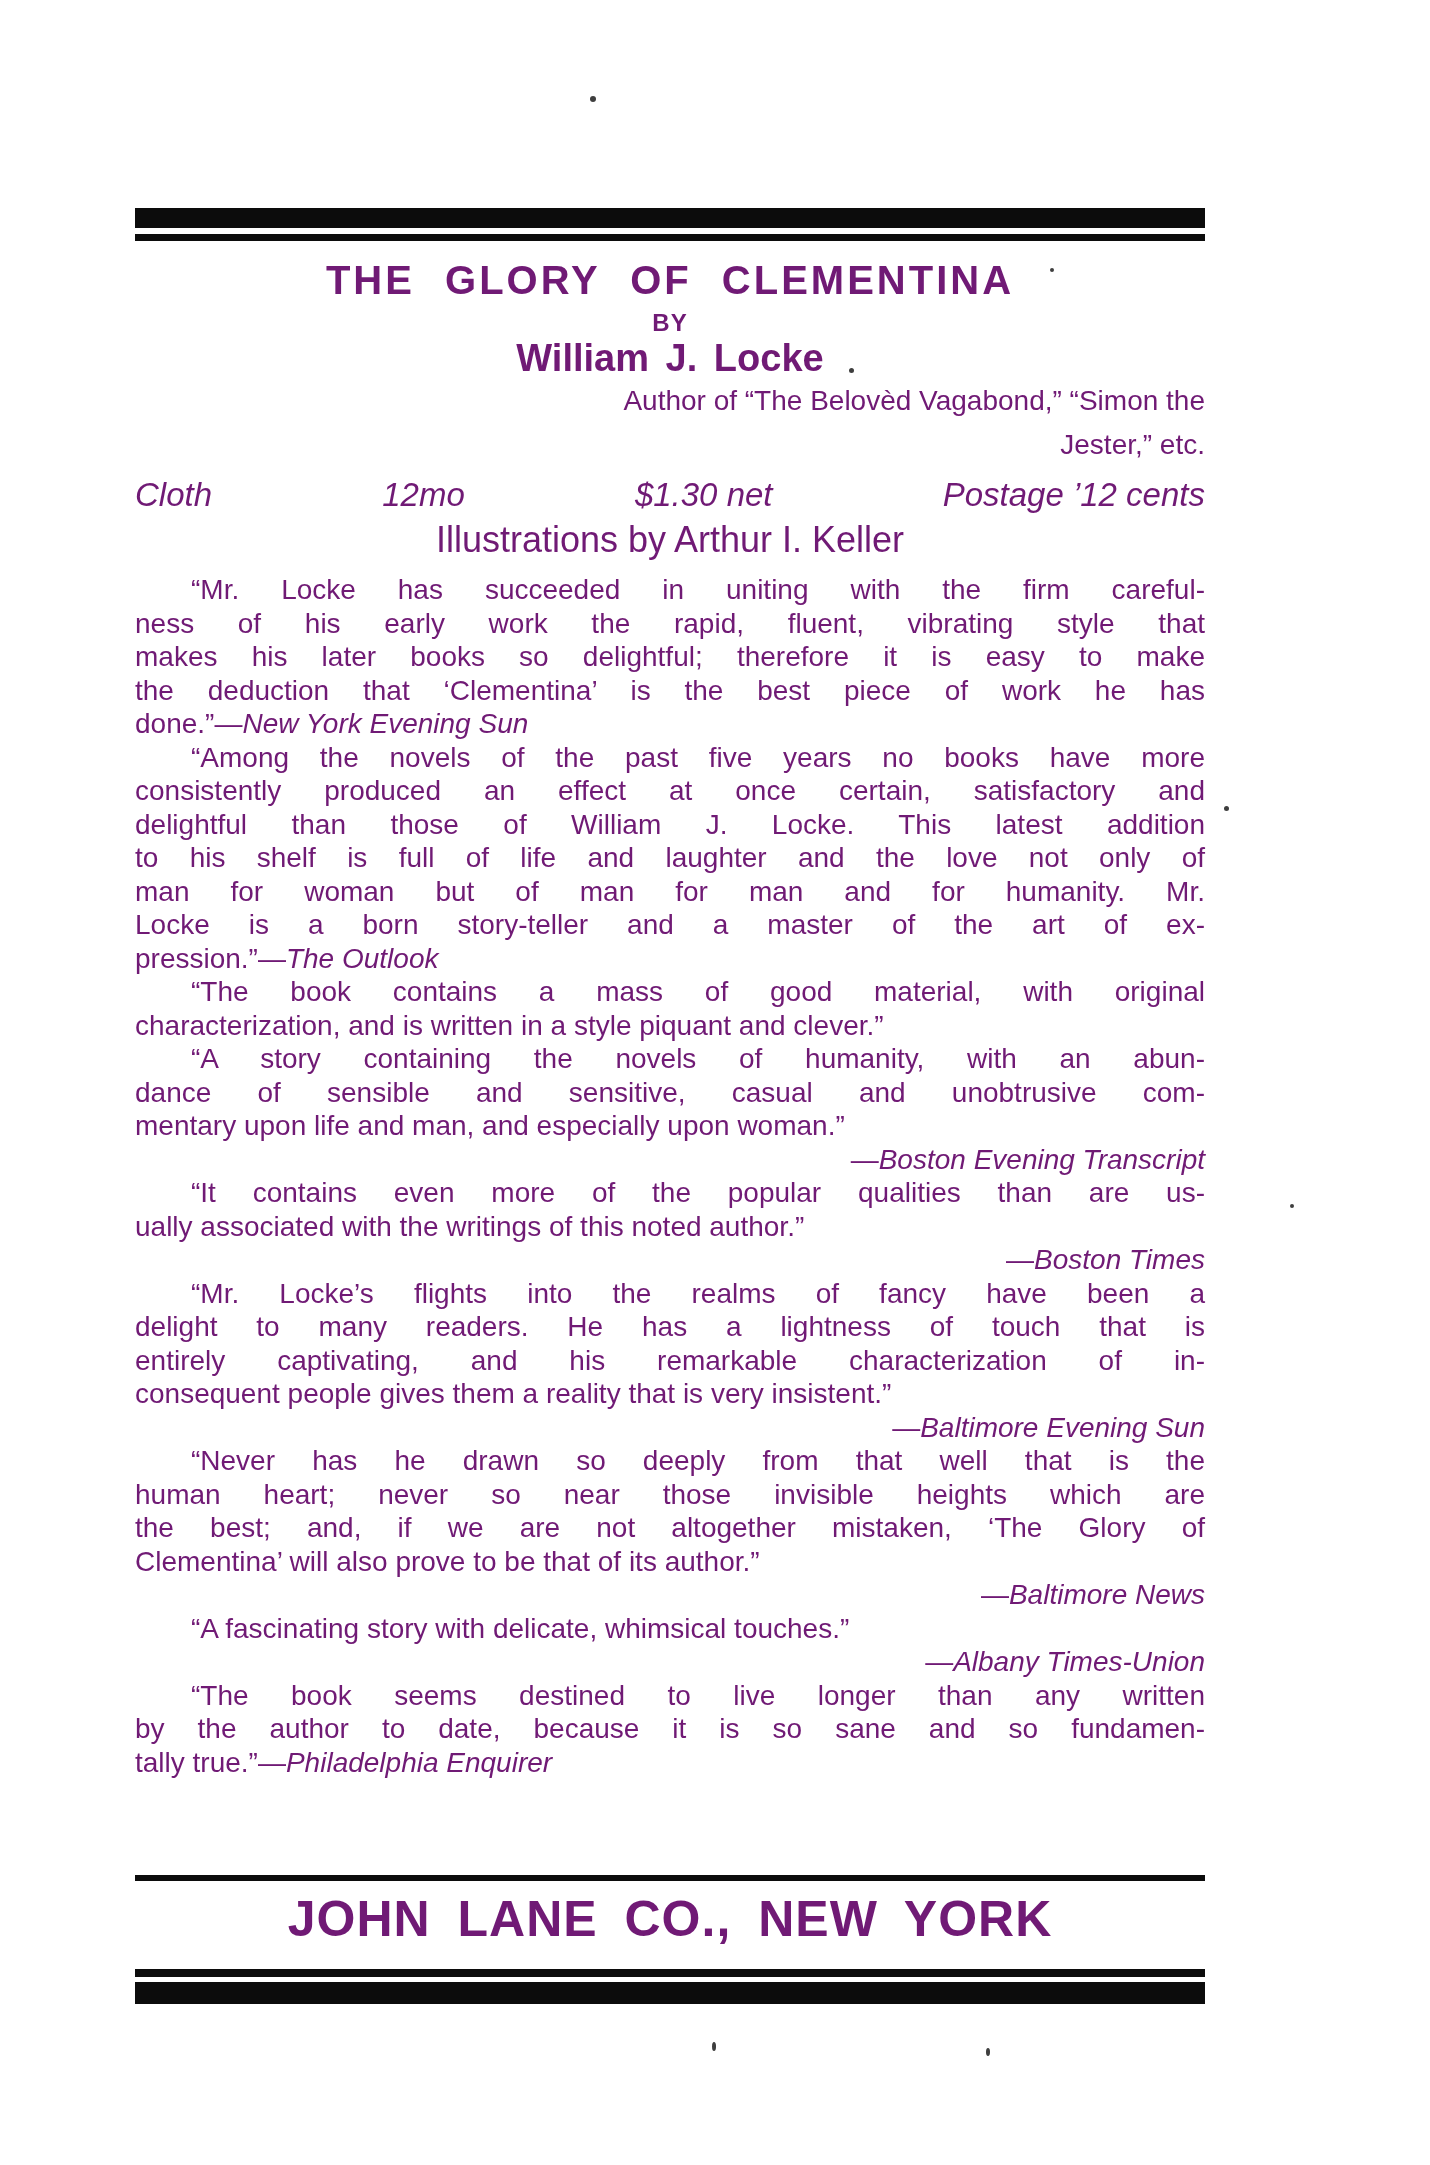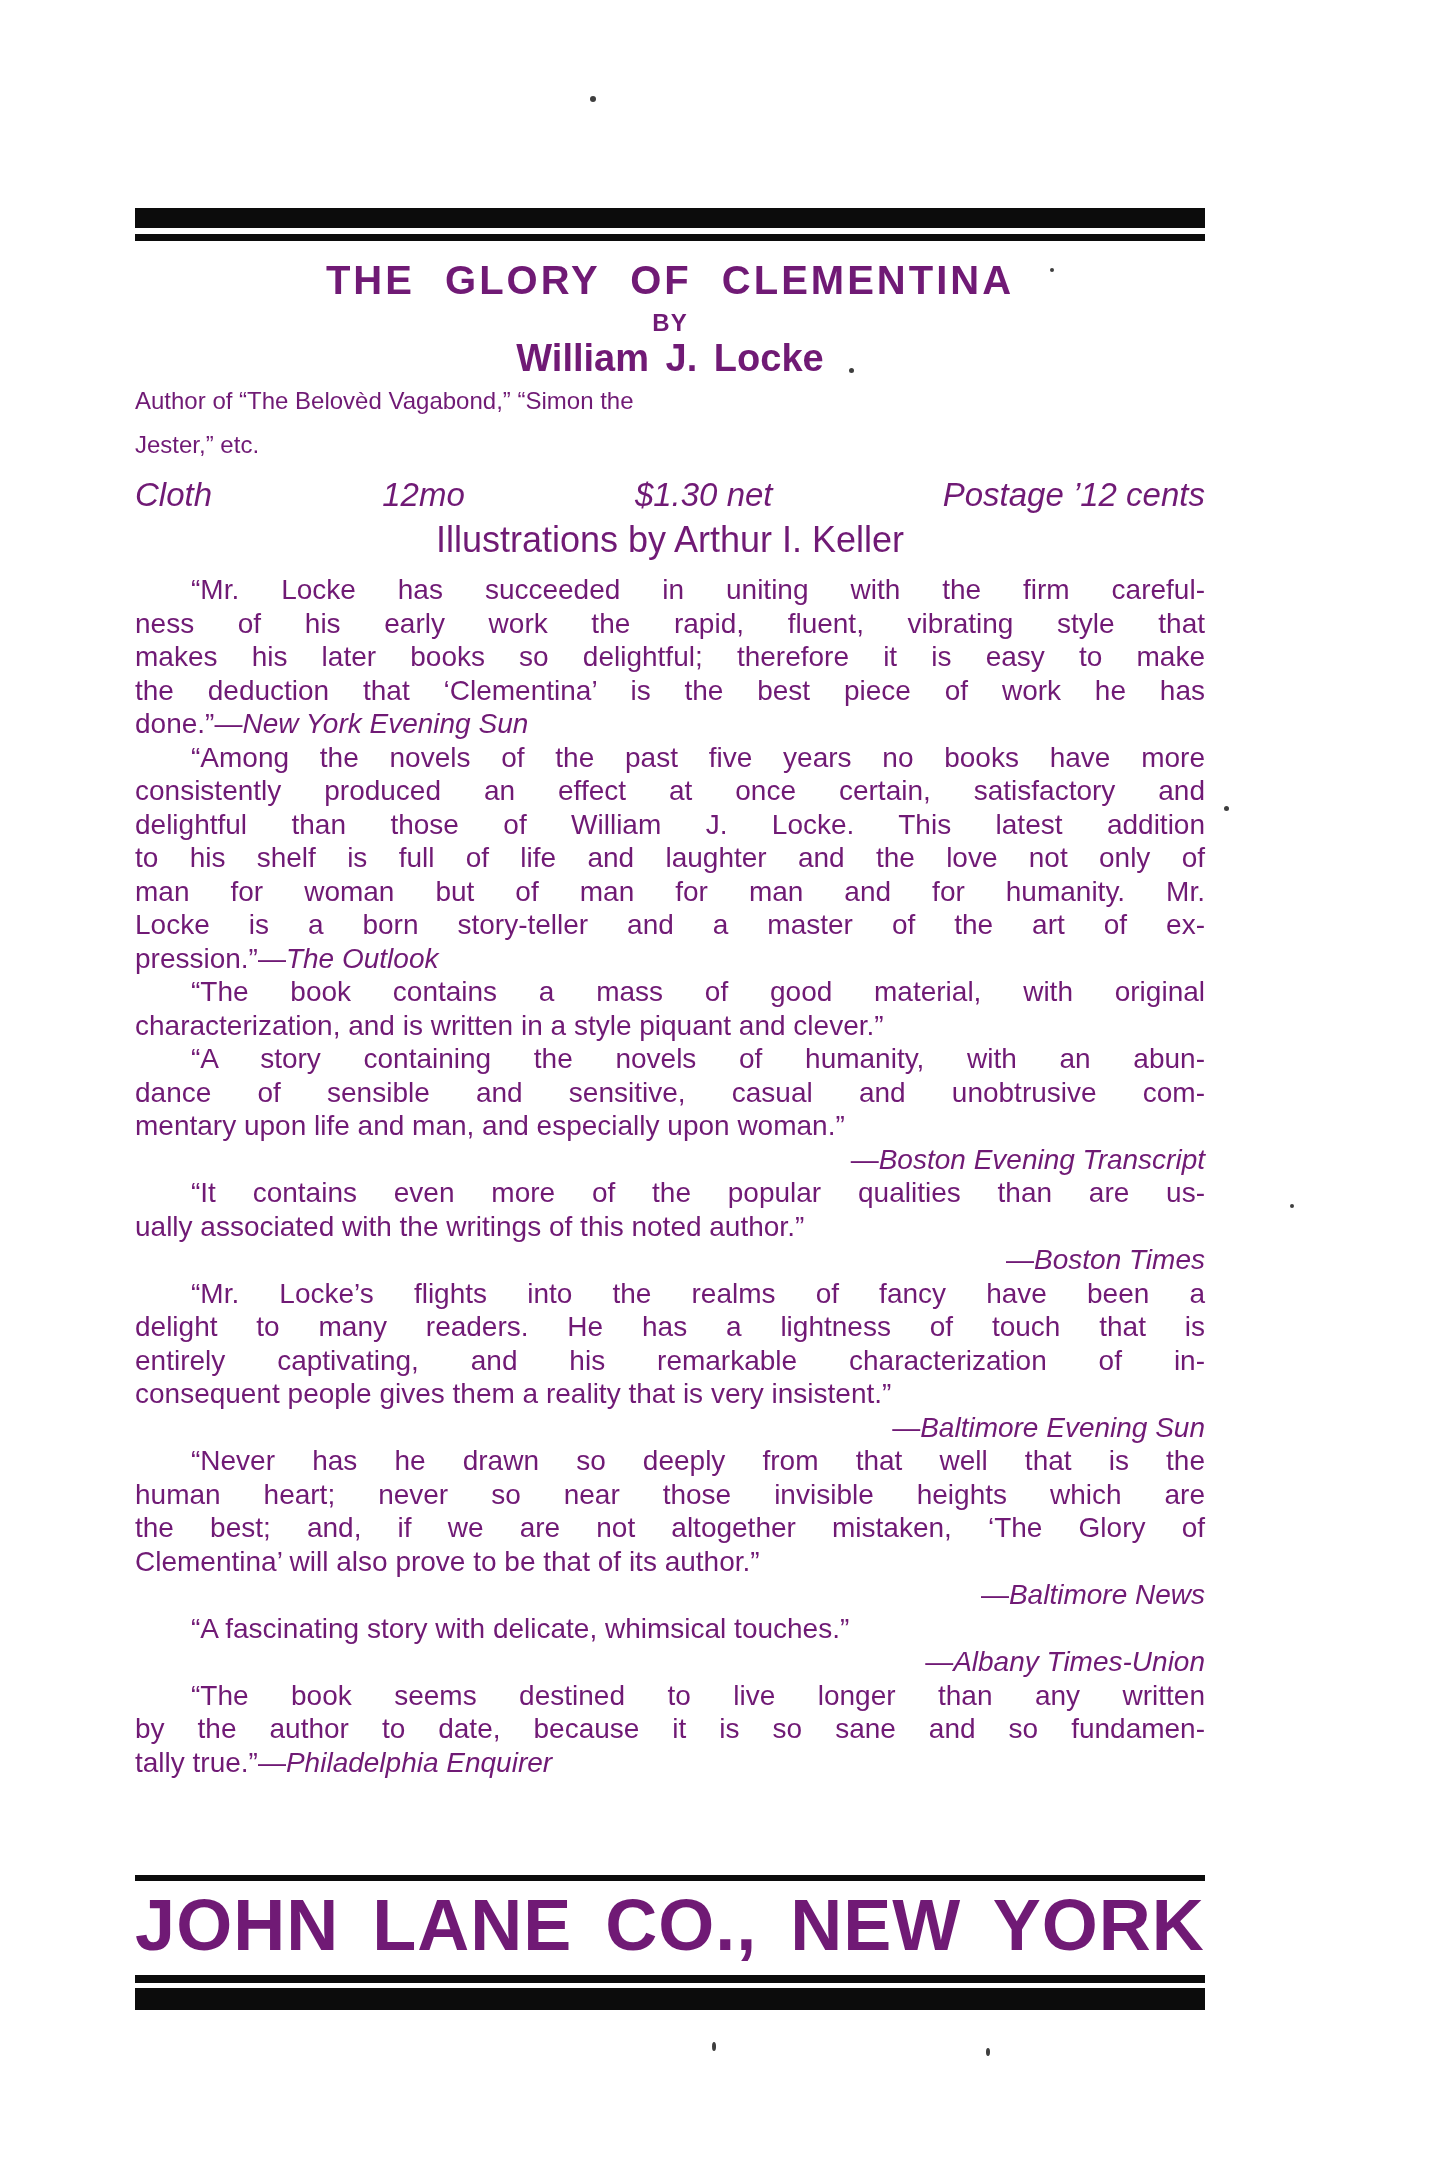--- a/index.html
+++ b/index.html
@@ -47,8 +47,8 @@
     word-spacing: 6px;
   }
   .author-of {
-    text-align: left;
-    font-size: 24px;
+    text-align: right;
+    font-size: 28px;
     line-height: 44px;
   }
   .spec {

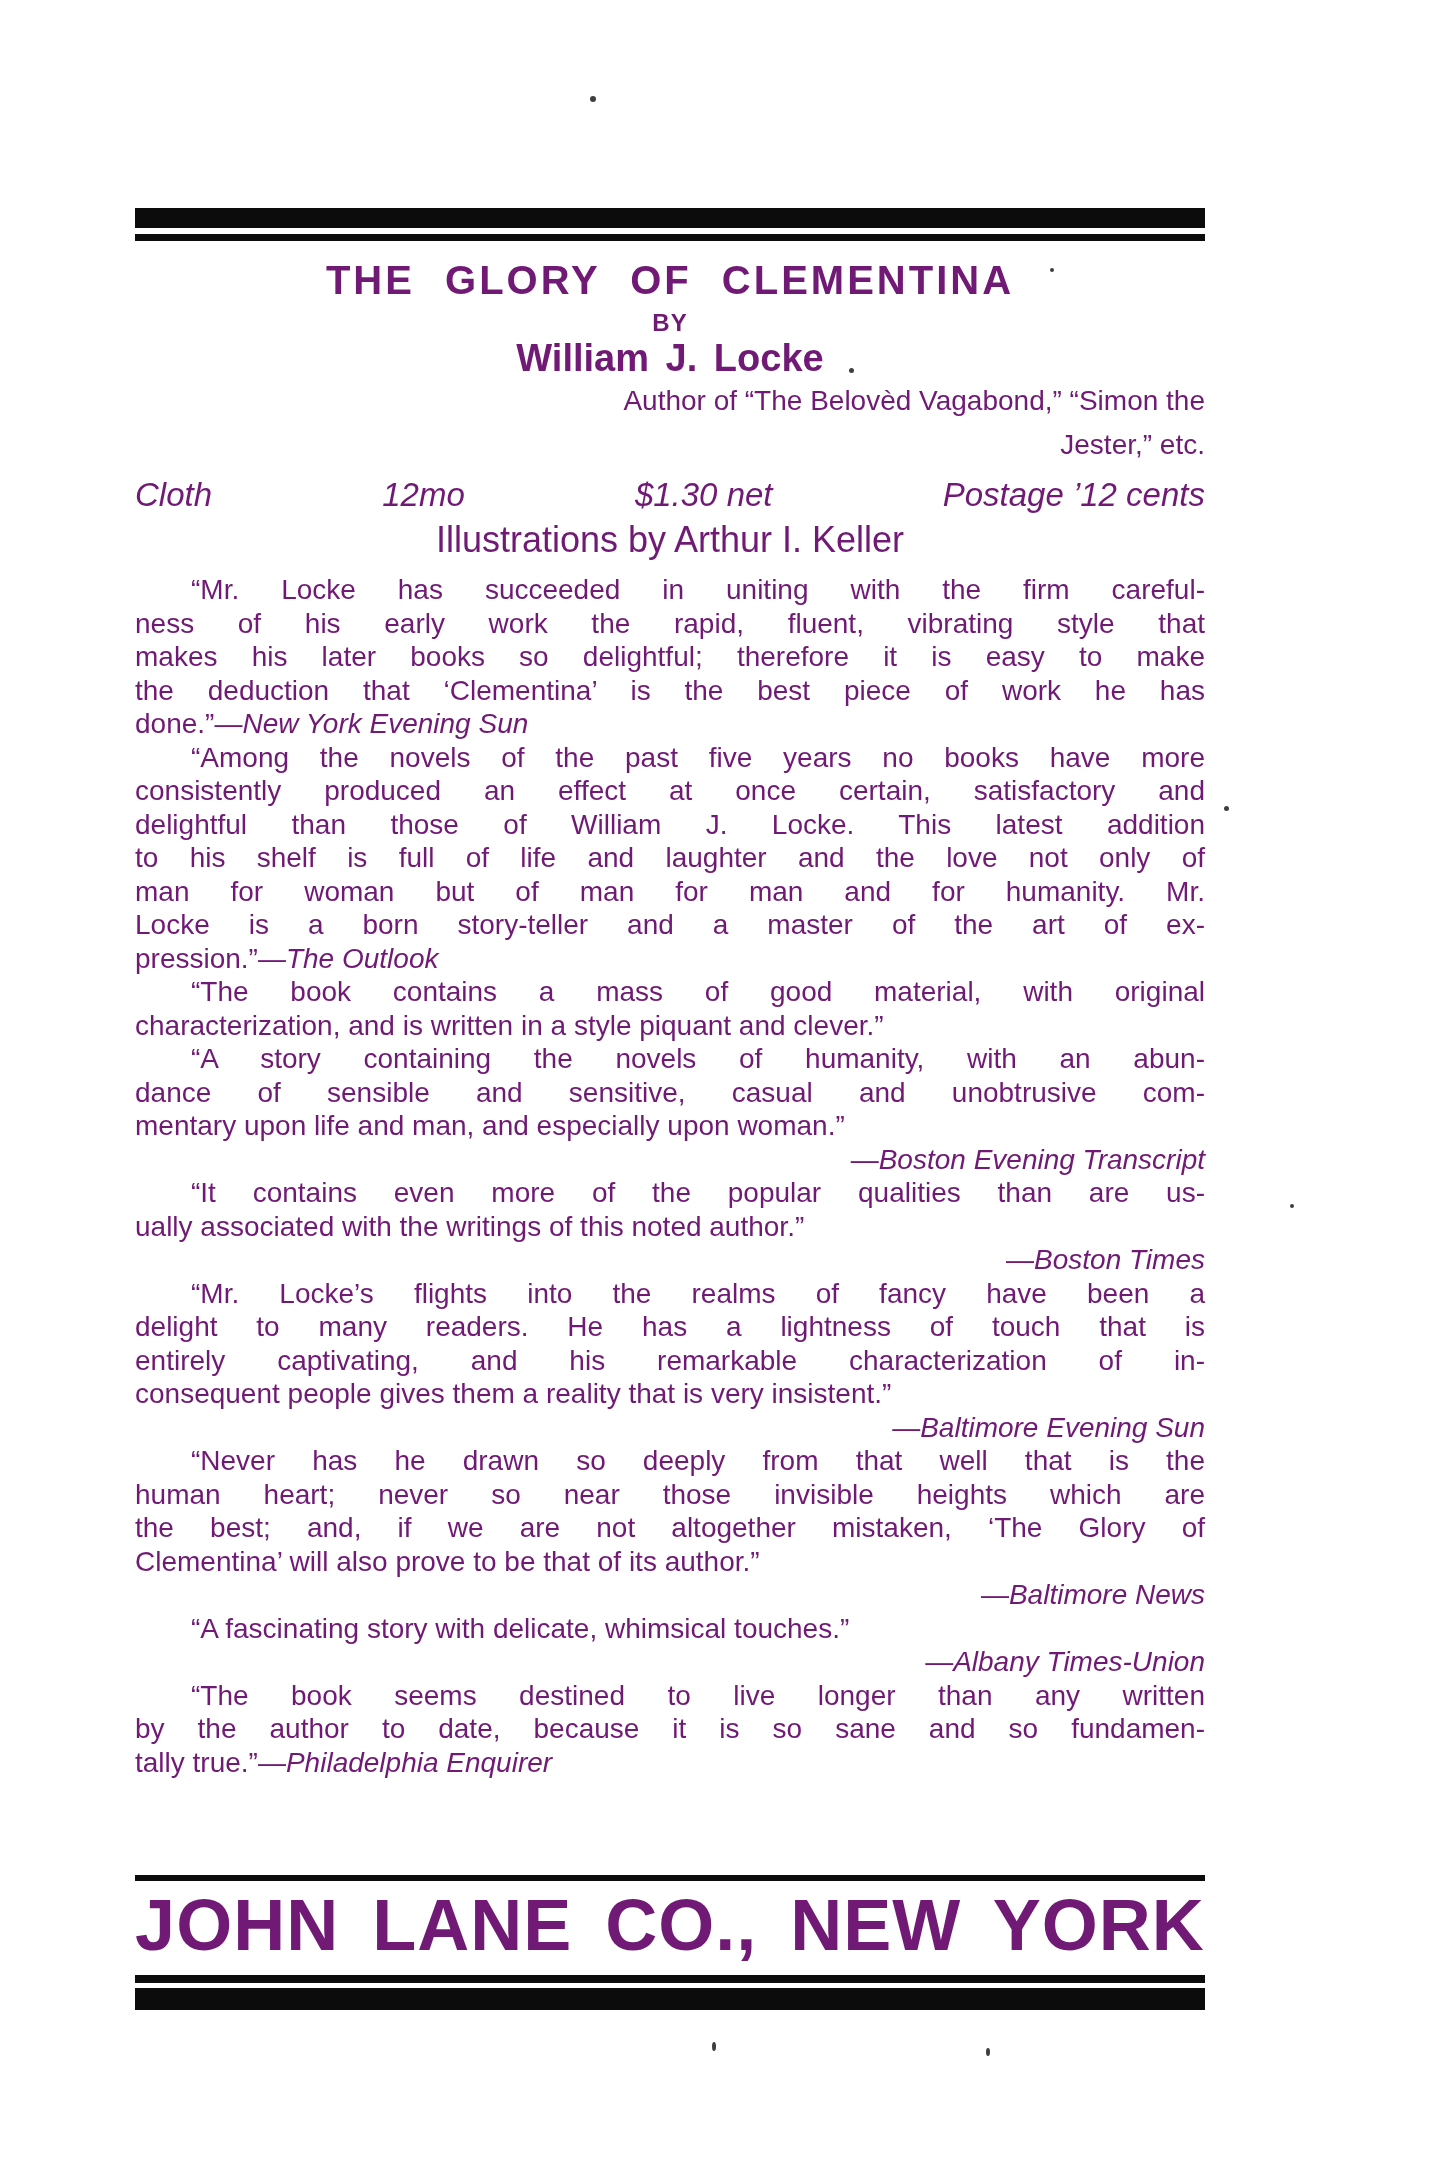--- a/index.html
+++ b/index.html
@@ -91,9 +91,9 @@
   .publisher {
     text-align: center;
     font-weight: bold;
-    font-size: 72px;
+    font-size: 50px;
     line-height: 76px;
-    margin-top: 6px;
+    margin-top: 0;
     word-spacing: 12px;
     letter-spacing: 1px;
     white-space: nowrap;

